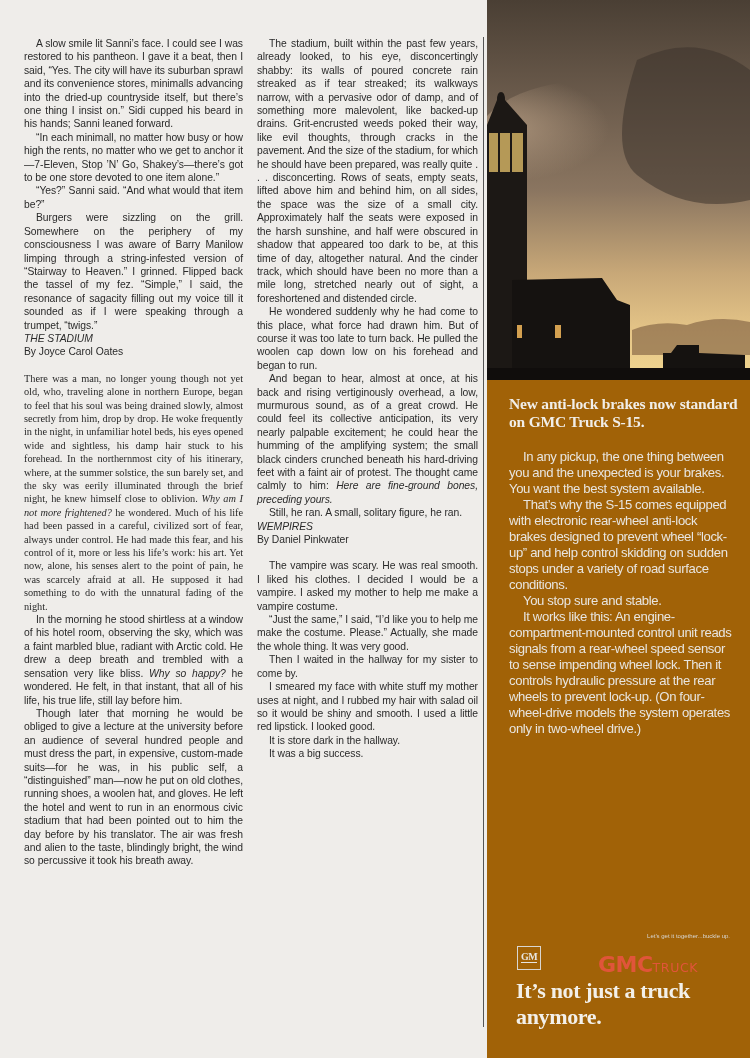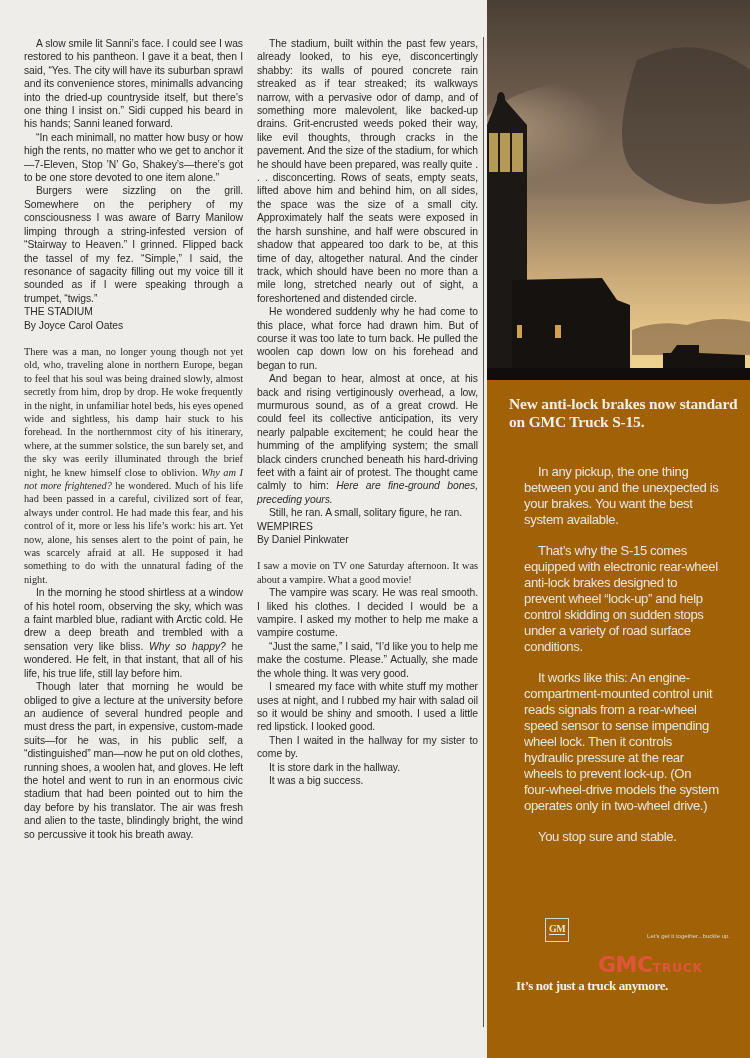--- a/index.html
+++ b/index.html
@@ -73,6 +73,7 @@
   <div class="col col1">
     <p class="noindent-first">A slow smile lit Sanni’s face. I could see I was restored to his pantheon. I gave it a beat, then I said, “Yes. The city will have its suburban sprawl and its convenience stores, minimalls advancing into the dried-up countryside itself, but there’s one thing I insist on.” Sidi cupped his beard in his hands; Sanni leaned forward.</p>
     <p>“In each minimall, no matter how busy or how high the rents, no matter who we get to anchor it—7-Eleven, Stop ’N’ Go, Shakey’s—there’s got to be one store devoted to one item alone.”</p>
+    <p>“Yes?” Sanni said. “And what would that item be?”</p>
     <p>Burgers were sizzling on the grill. Somewhere on the periphery of my consciousness I was aware of Barry Manilow limping through a string-infested version of “Stairway to Heaven.” I grinned. Flipped back the tassel of my fez. “Simple,” I said, the resonance of sagacity filling out my voice till it sounded as if I were speaking through a trumpet, “twigs.”</p>
     <p class="section-head">THE STADIUM</p>
     <p class="byline">By Joyce Carol Oates</p>

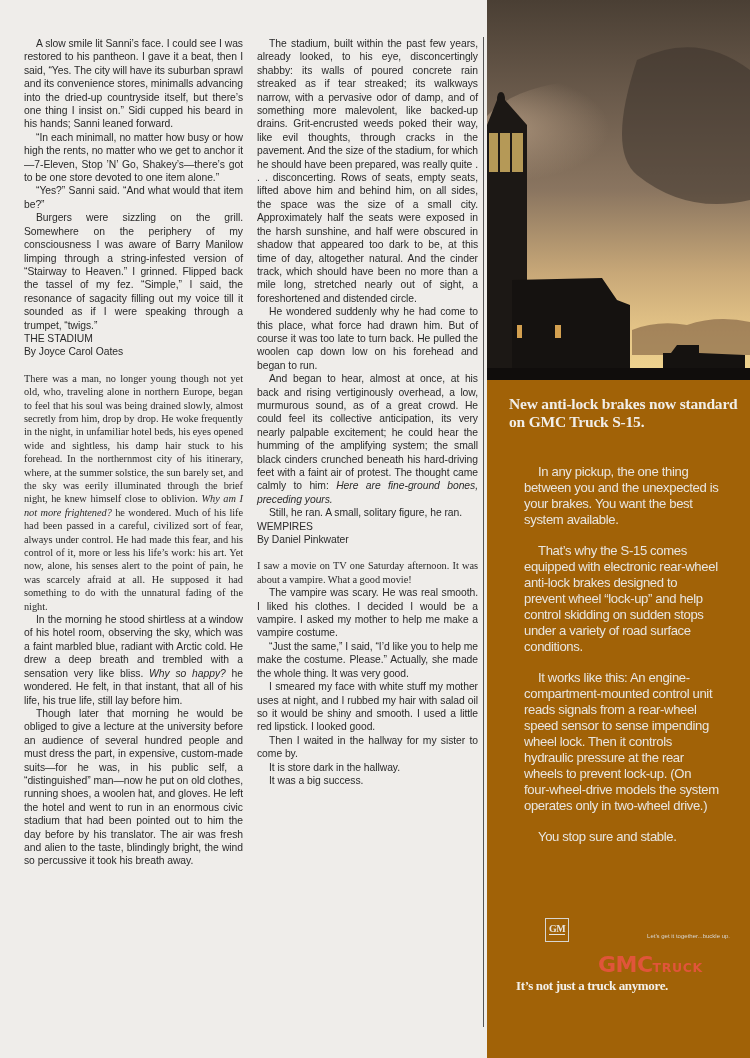--- a/index.html
+++ b/index.html
@@ -20,7 +20,7 @@
   .col p { margin:0; text-indent:12px; }
   .col p.noindent { text-indent:0;font-family:Liberation Serif, serif; }
   .col p em { font-style:italic; }
-  .section-head { margin-top:13px; text-indent:0 !important; }
+  .section-head { margin-top:13px; text-indent:0 !important;font-style:italic; }
   .byline { text-indent:0 !important; margin-bottom:13px !important; }
   .rule {
     position:absolute; left:483px; top:37px; width:1px; height:990px;

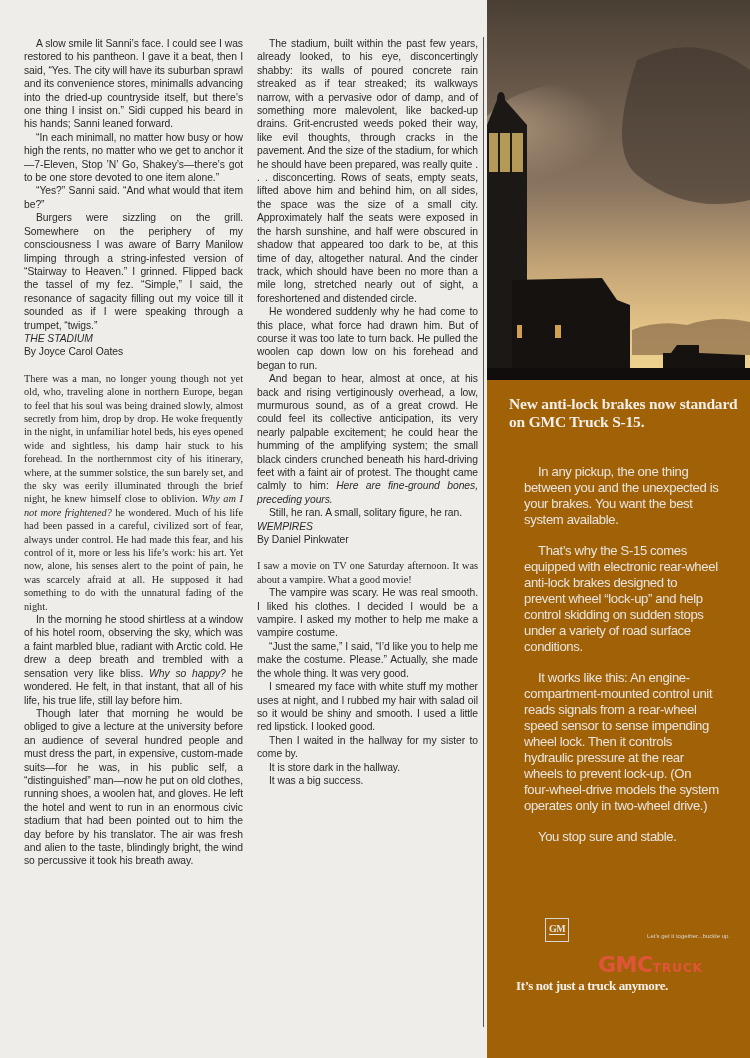--- a/index.html
+++ b/index.html
@@ -41,7 +41,7 @@
     position:absolute; left:22px; top:449px; width:225px;
     color:#e8e5e0; font-size:13.1px; line-height:16px; letter-spacing:-0.35px;
   }
-  .ad-body p { margin:15px; text-indent:14px; }
+  .ad-body p { margin:0; text-indent:14px; }
   .tagline-small {
     position:absolute; left:620px; top:933px; font-size:6px; color:#d8d6d2;
     width:110px; text-align:right; left:620px;

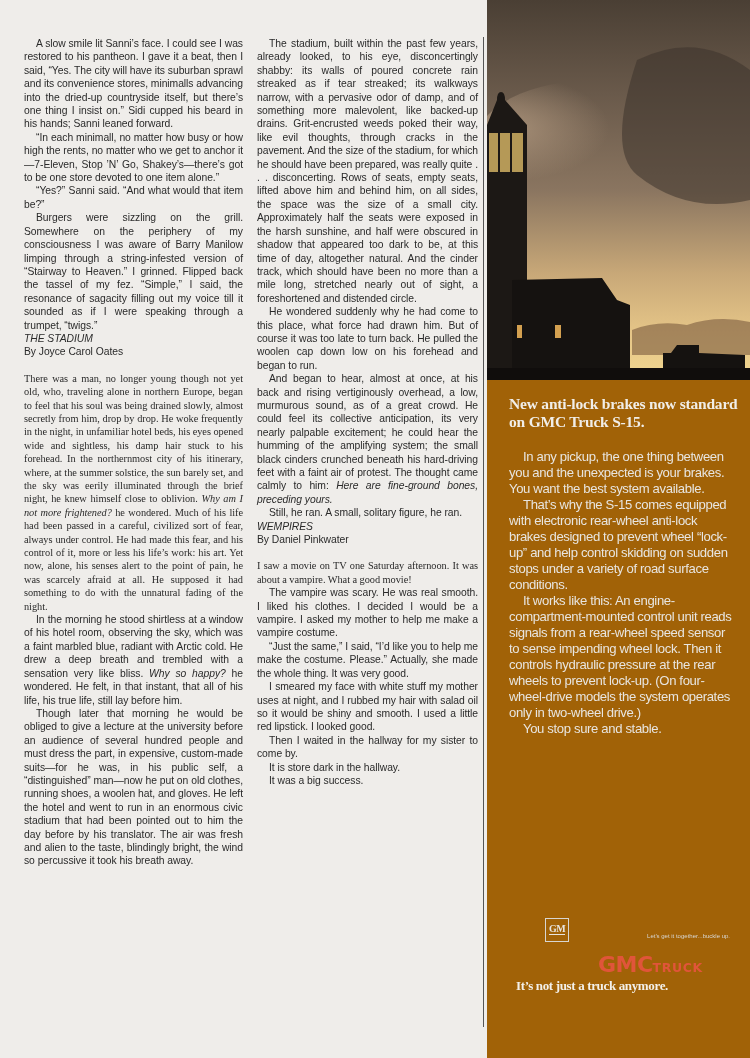--- a/index.html
+++ b/index.html
@@ -89,7 +89,6 @@
     <p>Still, he ran. A small, solitary figure, he ran.</p>
     <p class="section-head">WEMPIRES</p>
     <p class="byline">By Daniel Pinkwater</p>
-    <p class="noindent">I saw a movie on TV one Saturday afternoon. It was about a vampire. What a good movie!</p>
     <p>The vampire was scary. He was real smooth. I liked his clothes. I decided I would be a vampire. I asked my mother to help me make a vampire costume.</p>
     <p>“Just the same,” I said, “I’d like you to help me make the costume. Please.” Actually, she made the whole thing. It was very good.</p>
     <p>I smeared my face with white stuff my mother uses at night, and I rubbed my hair with salad oil so it would be shiny and smooth. I used a little red lipstick. I looked good.</p>

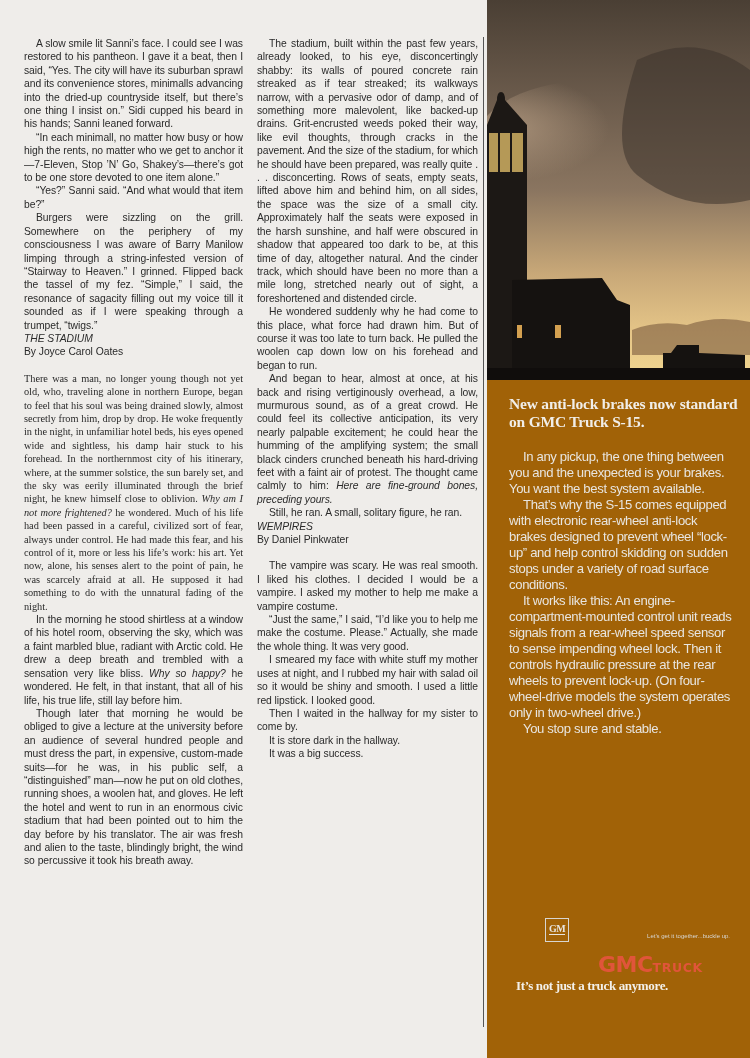--- a/index.html
+++ b/index.html
@@ -136,8 +136,8 @@
     <div class="ad-body">
       <p>In any pickup, the one thing between you and the unexpected is your brakes. You want the best system available.</p>
       <p>That’s why the S-15 comes equipped with electronic rear-wheel anti-lock brakes designed to prevent wheel “lock-up” and help control skidding on sudden stops under a variety of road surface conditions.</p>
+      <p>You stop sure and stable.</p>
       <p>It works like this: An engine-compartment-mounted control unit reads signals from a rear-wheel speed sensor to sense impending wheel lock. Then it controls hydraulic pressure at the rear wheels to prevent lock-up. (On four-wheel-drive models the system operates only in two-wheel drive.)</p>
-      <p>You stop sure and stable.</p>
     </div>
   </div>
 

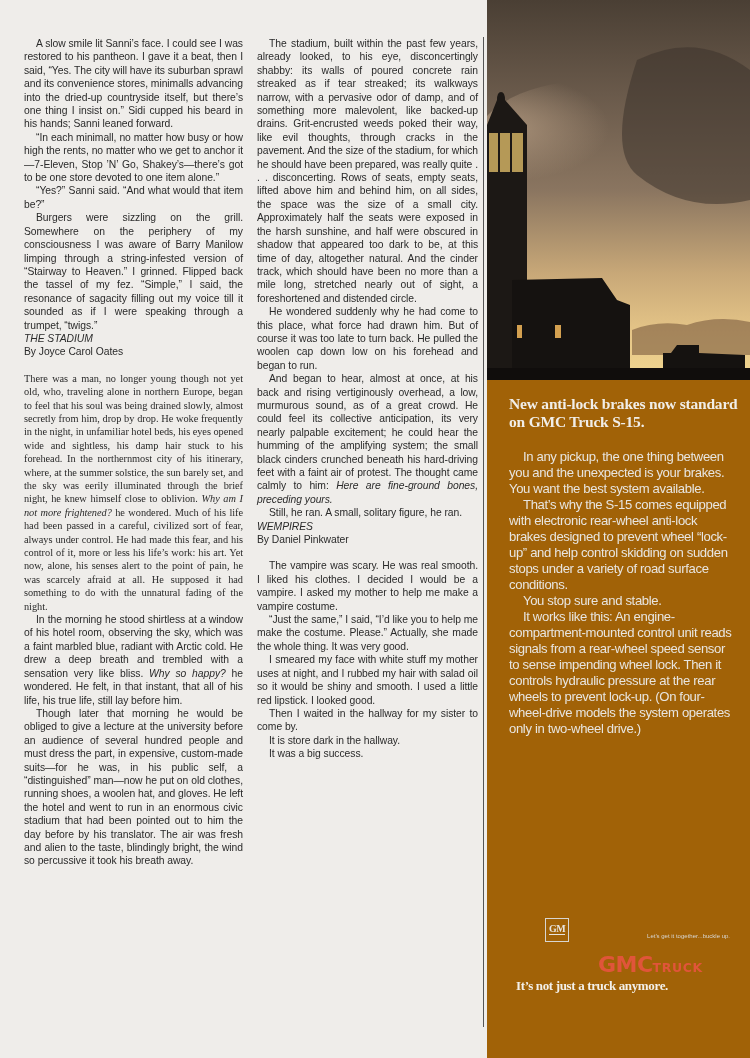--- a/index.html
+++ b/index.html
@@ -91,8 +91,8 @@
     <p class="byline">By Daniel Pinkwater</p>
     <p>The vampire was scary. He was real smooth. I liked his clothes. I decided I would be a vampire. I asked my mother to help me make a vampire costume.</p>
     <p>“Just the same,” I said, “I’d like you to help me make the costume. Please.” Actually, she made the whole thing. It was very good.</p>
+    <p>Then I waited in the hallway for my sister to come by.</p>
     <p>I smeared my face with white stuff my mother uses at night, and I rubbed my hair with salad oil so it would be shiny and smooth. I used a little red lipstick. I looked good.</p>
-    <p>Then I waited in the hallway for my sister to come by.</p>
     <p>It is store dark in the hallway.</p>
     <p>It was a big success.</p>
   </div>

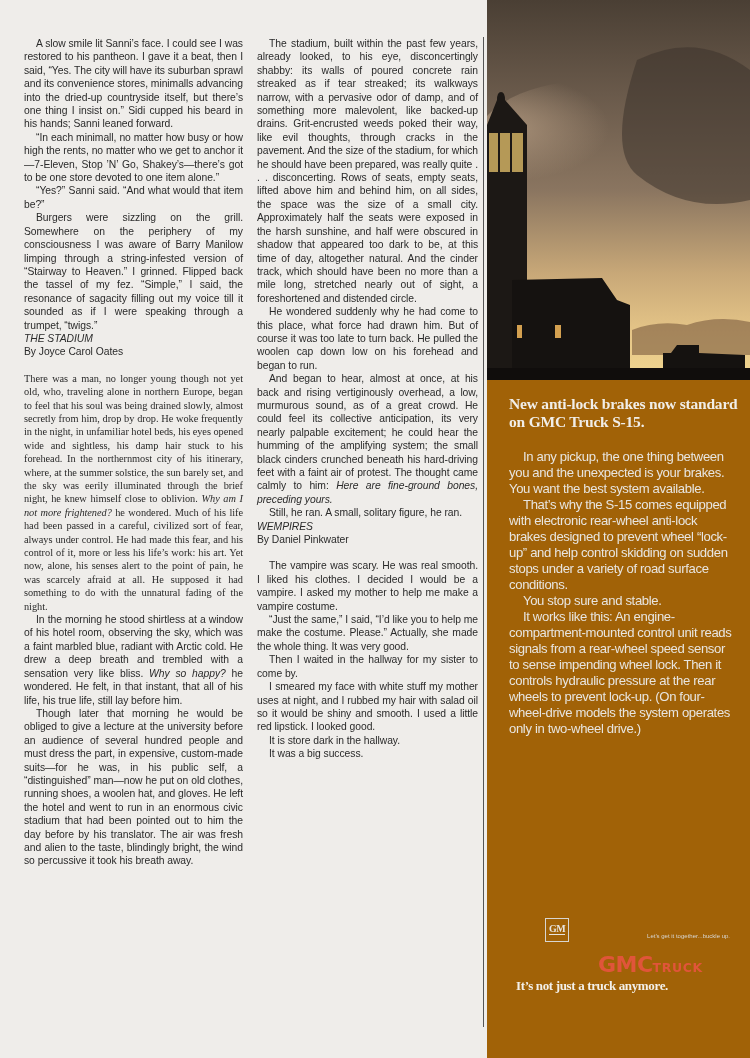--- a/index.html
+++ b/index.html
@@ -47,10 +47,10 @@
     width:110px; text-align:right; left:620px;
   }
   .gm-logo {
-    position:absolute; left:517px; top:918px; width:24px; height:24px;
+    position:absolute; left:517px; top:946px; width:24px; height:24px;
     border:1.5px solid #d8d6d2; box-sizing:border-box;
     color:#e8e5e0; font-family:"Liberation Serif", serif; font-weight:bold;
-    font-size:10px; text-align:center; line-height:20px; letter-spacing:-0.6px;margin-left:28px;
+    font-size:10px; text-align:center; line-height:20px; letter-spacing:-0.6px;
   }
   .gm-logo span { border-bottom:1px solid #e8e5e0; padding-bottom:0; }
   .gmc-wordmark {

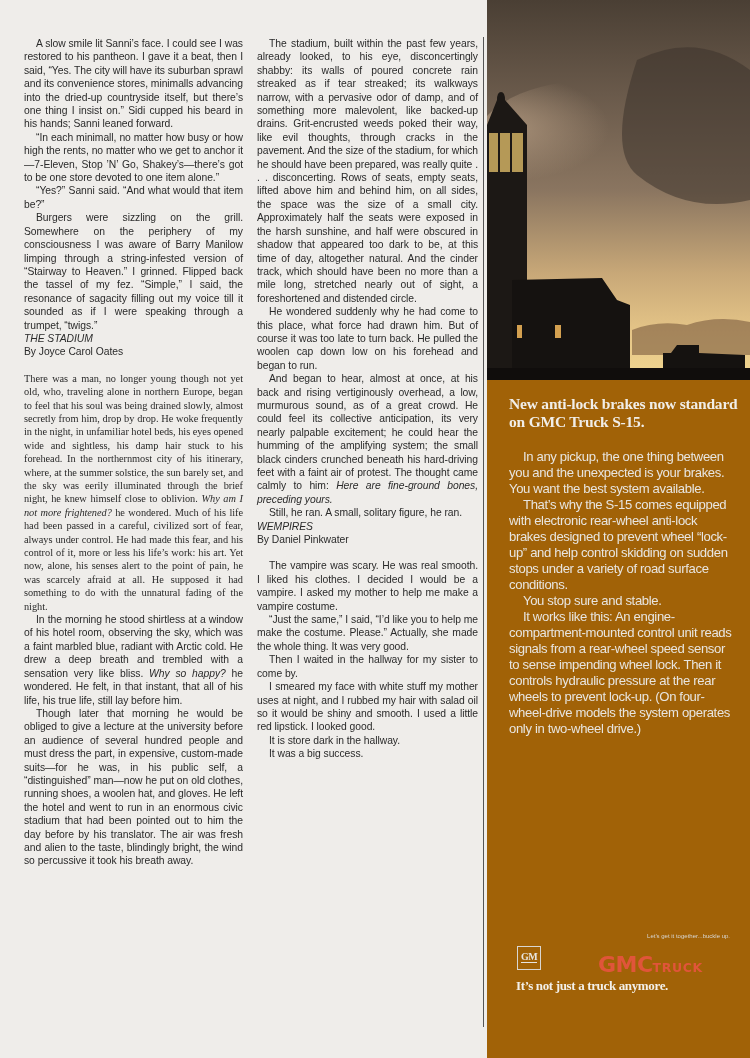--- a/index.html
+++ b/index.html
@@ -58,7 +58,7 @@
     font-weight:bold; font-size:22px; letter-spacing:-0.5px; line-height:22px;
     font-family:"DejaVu Sans", sans-serif;
   }
-  .gmc-wordmark .truck { font-size:12.5px; font-weight:bold; letter-spacing:0.6px; }
+  .gmc-wordmark .truck { font-size:12.5px; font-weight:normal; letter-spacing:0.6px; }
   .ad-slogan {
     position:absolute; left:516px; top:978px; color:#f3f0ea;
     font-family:"Liberation Serif", serif; font-weight:bold;

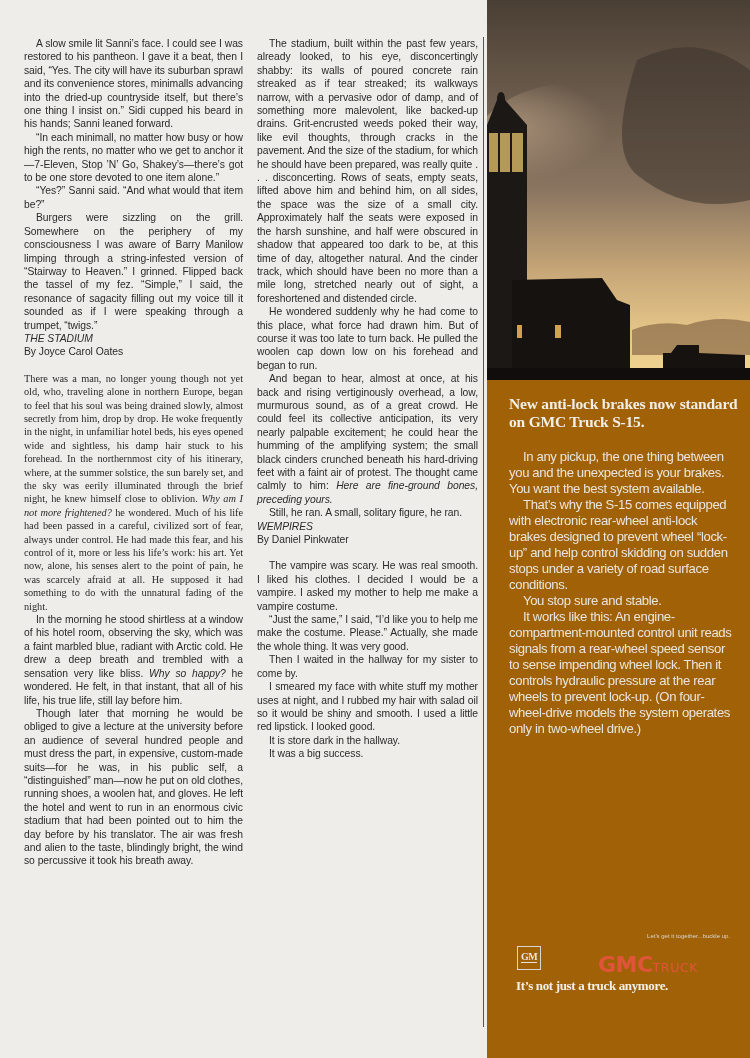--- a/index.html
+++ b/index.html
@@ -62,7 +62,7 @@
   .ad-slogan {
     position:absolute; left:516px; top:978px; color:#f3f0ea;
     font-family:"Liberation Serif", serif; font-weight:bold;
-    font-size:13px; letter-spacing:-0.35px;text-align:right;
+    font-size:22px; letter-spacing:-0.35px;
   }
 </style>
 </head>

